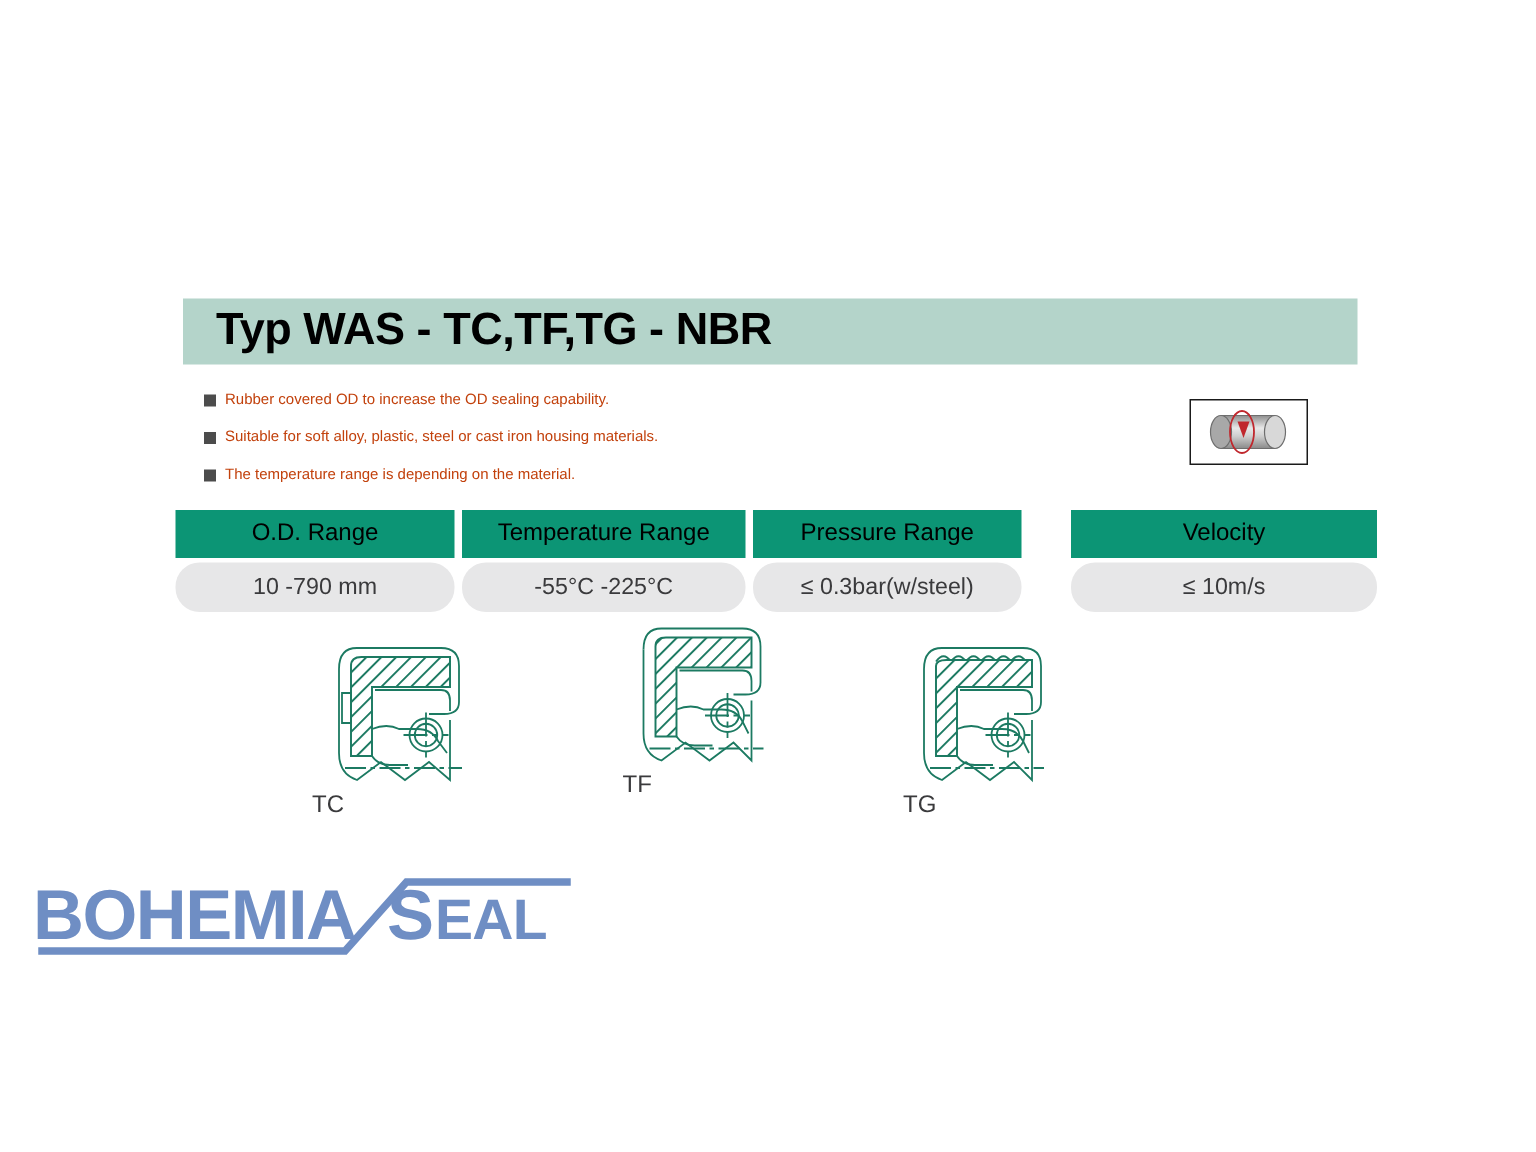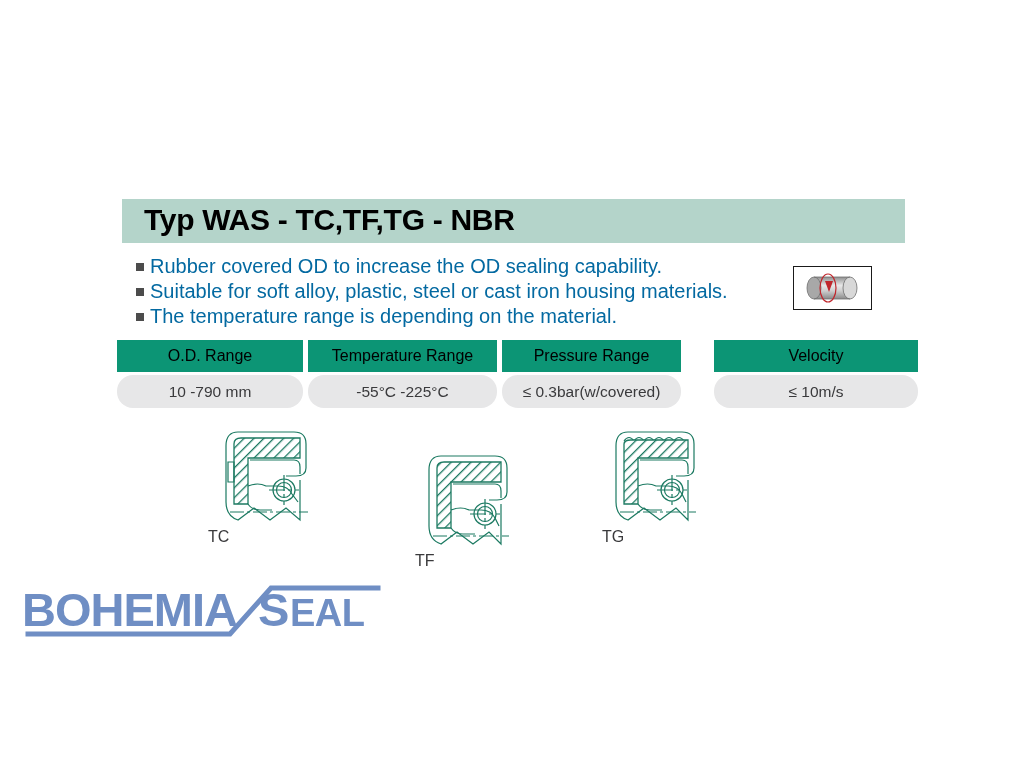--- a/index.html
+++ b/index.html
@@ -61,8 +61,8 @@
     flex: none;
   }
   .bullet-text {
-    font-size: 20px;
-    color: #0369a1;
+    font-size: 10px;
+    color: #c2410c;
     line-height: 19px;
     white-space: nowrap;
   }

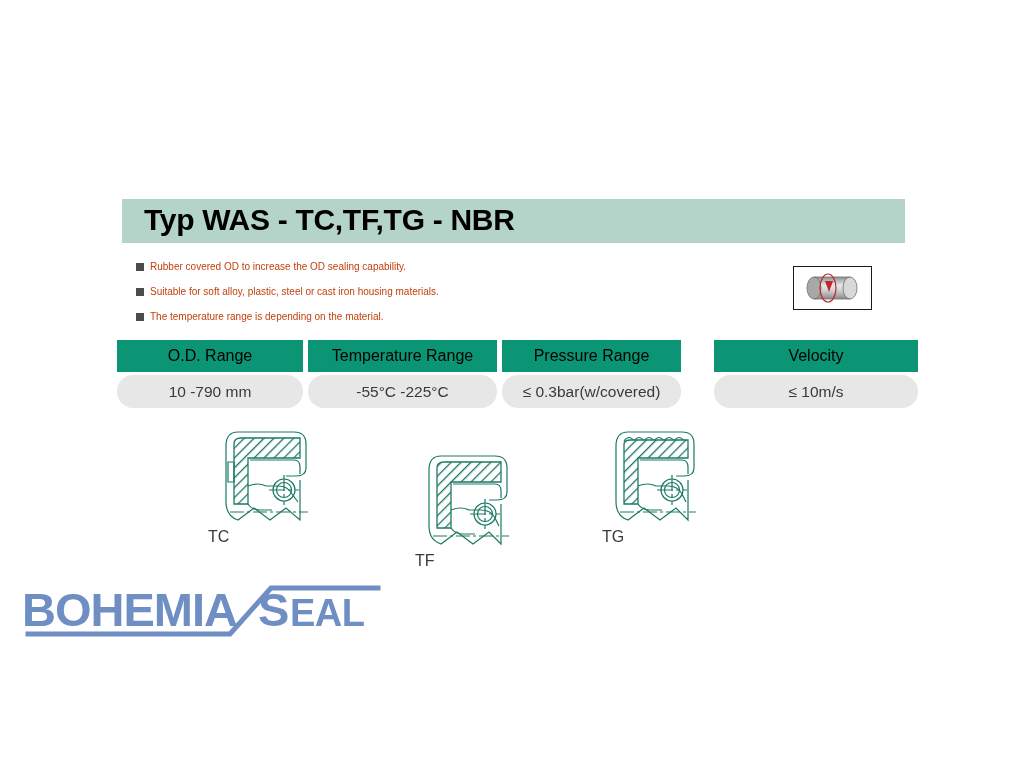--- a/index.html
+++ b/index.html
@@ -196,7 +196,7 @@
 
   <div class="tbl-col" style="left:385px; width:179px;">
     <div class="tbl-head">Pressure Range</div>
-    <div class="tbl-cell">≤ 0.3bar(w/covered)</div>
+    <div class="tbl-cell">≤ 0.3bar(w/steel)</div>
   </div>
 
   <div class="tbl-col" style="left:597px; width:204px;">

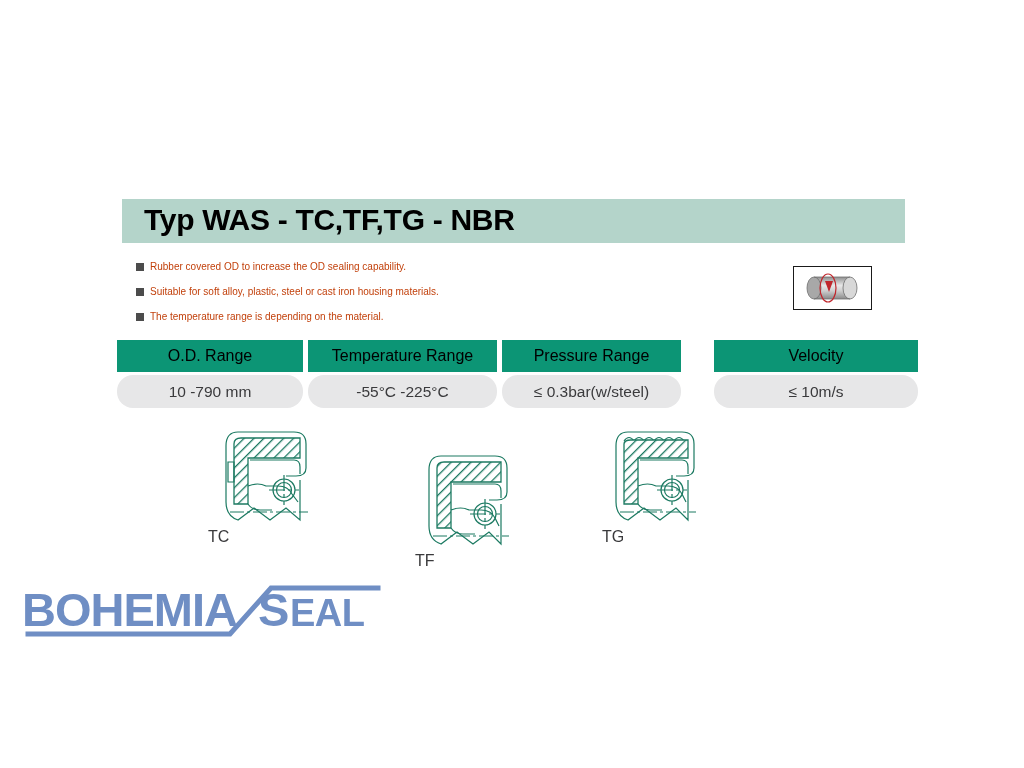--- a/index.html
+++ b/index.html
@@ -238,7 +238,7 @@
   <div class="seal-label">TC</div>
 </div>
 
-<div class="seal-fig" style="left:415px; top:448px; width:112px; height:126px;">
+<div class="seal-fig" style="left:415px; top:411px; width:112px; height:126px;">
   <svg width="112" height="104" viewBox="0 0 112 104">
     <defs>
       <pattern id="hatchTF" width="7" height="7" patternUnits="userSpaceOnUse" patternTransform="rotate(45)">

